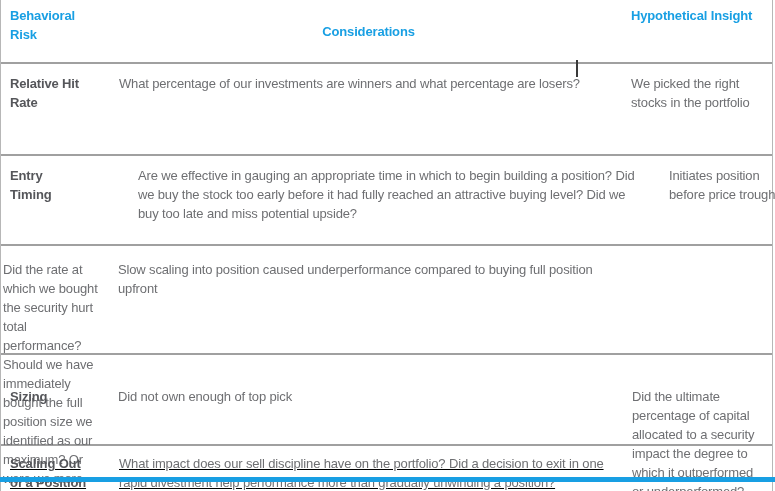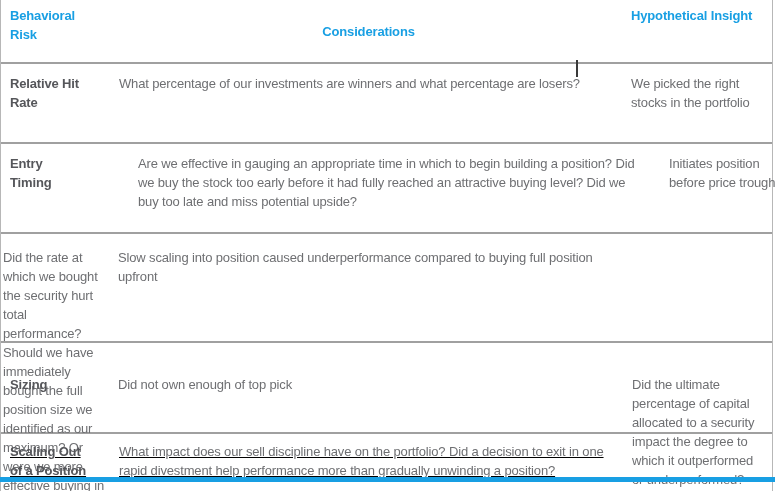--- a/index.html
+++ b/index.html
@@ -32,7 +32,7 @@
     box-sizing: border-box;
   }
   .thead { height: 62px; }
-  .r1 { height: 80px; }
+  .r1 { height: 92px; }
   .r2 { height: 90px; gap: 19px; }
   .r3 { height: 109px; }
   .r4 { height: 91px; }

